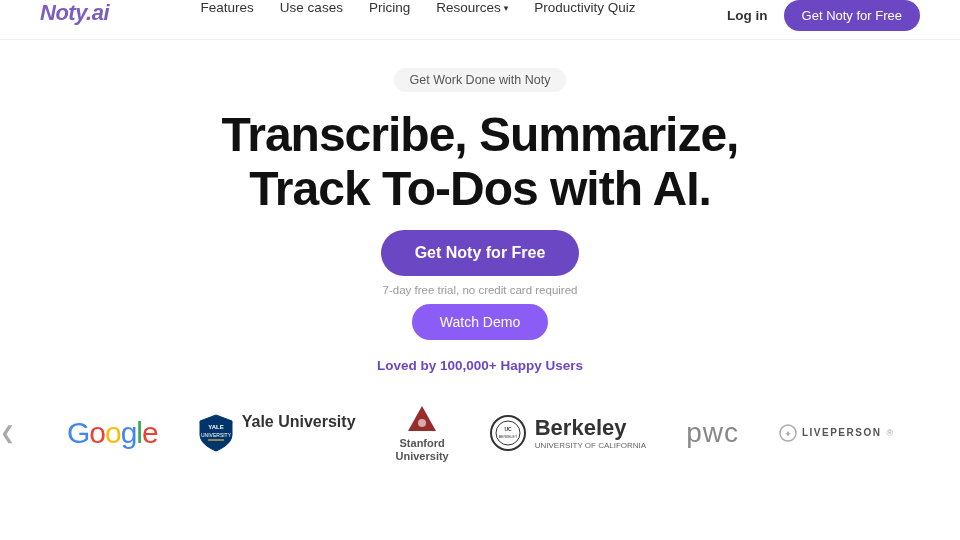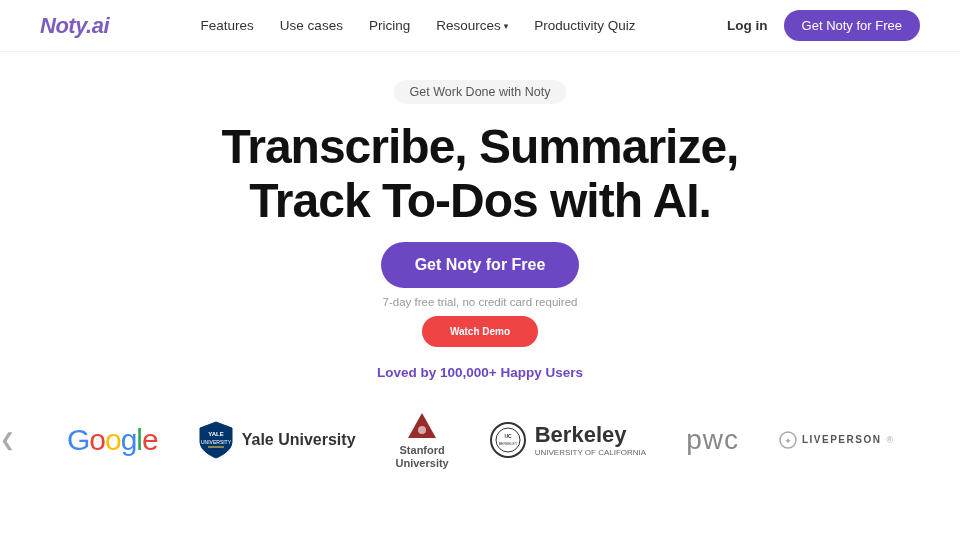--- a/index.html
+++ b/index.html
@@ -15,10 +15,10 @@
     
     nav {
       display: flex;
-      align-items: center;
+      align-items: flex-start;
       justify-content: space-between;
       padding: 0 40px;
-      height: 52px;
+      height: 40px;
       border-bottom: 1px solid #f0f0f0;
     }
 

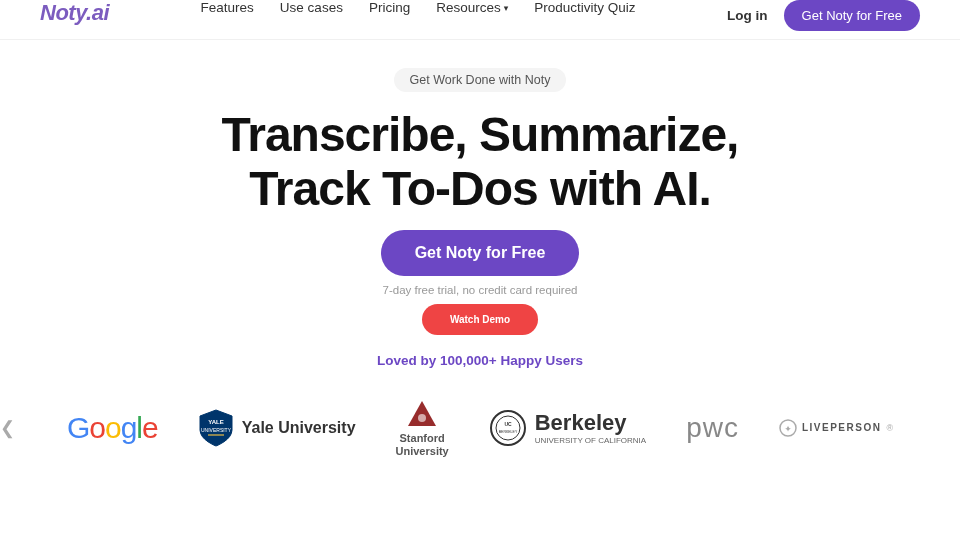--- a/index.html
+++ b/index.html
@@ -70,13 +70,13 @@
       margin-bottom: 8px;
     }
     .btn-demo {
-      background: #ef4444;
+      background: #8b5cf6;
       color: #fff;
       border: none;
       padding: 10px 28px;
       border-radius: 22px;
-      font-size: 10px;
-      font-weight: 700;
+      font-size: 14px;
+      font-weight: 400;
       cursor: pointer;
     }
 

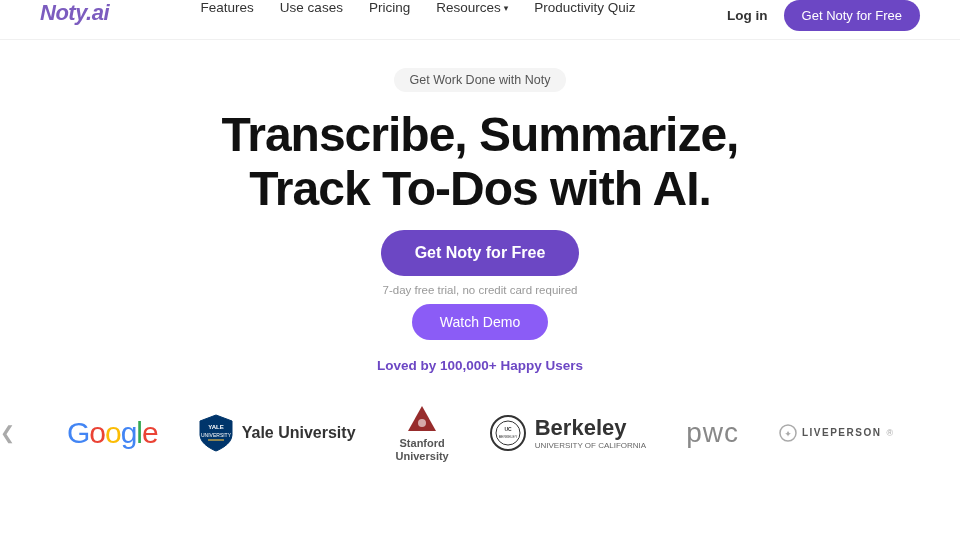--- a/index.html
+++ b/index.html
@@ -213,7 +213,7 @@
       </div>
     </div>
 
-    <div class="logo-item logo-yale" style="flex-direction:row;gap:8px;align-items:center;">
+    <div class="logo-item logo-yale" style="flex-direction:row;gap:8px;align-items:flex-start;">
       <svg width="36" height="40" viewBox="0 0 36 40">
         <path d="M18 2 L34 8 L34 22 C34 32 18 38 18 38 C18 38 2 32 2 22 L2 8 Z" fill="#00356b" stroke="#00356b"></path>
         <text x="18" y="16" text-anchor="middle" fill="#fff" font-size="6" font-weight="bold">YALE</text>

